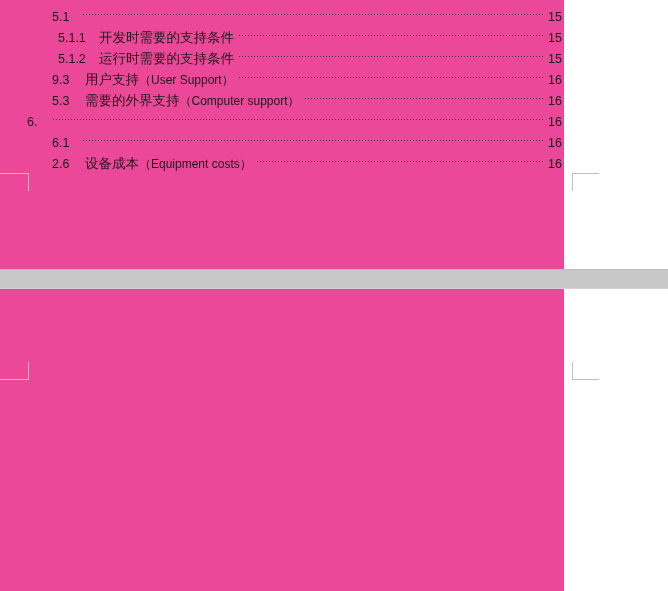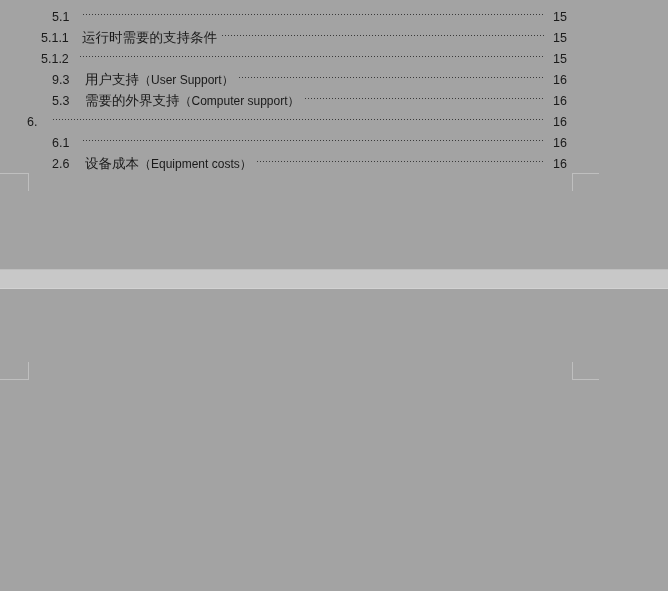--- a/index.html
+++ b/index.html
@@ -21,8 +21,8 @@
   .page {
     position: absolute;
     left: 0;
-    width: 668px;
-    background: #a3a3a3;
+    width: 564px;
+    background: #ec4899;
   }
   #page-upper { top: 0; height: 269px; }
   #page-lower { top: 289px; height: 302px; }

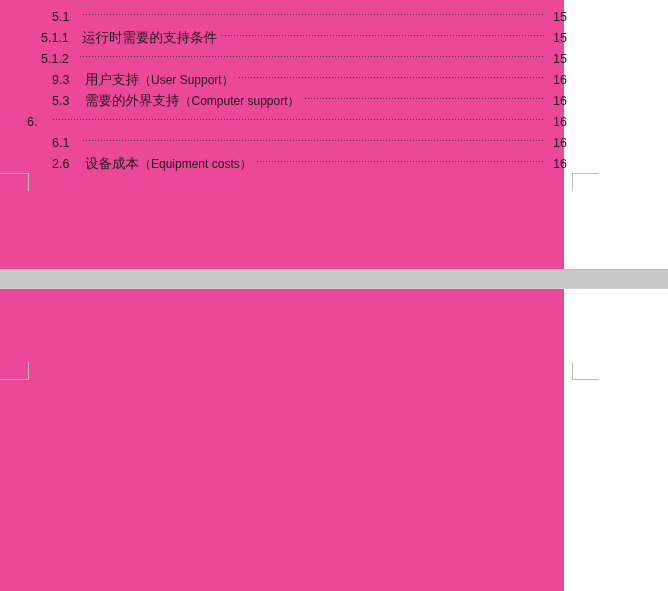--- a/index.html
+++ b/index.html
@@ -122,7 +122,7 @@
   .toc-page {
     flex: 0 0 auto;
     width: 24px;
-    text-align: center;
+    text-align: left;
     font-size: 12.5px;
     color: #1a1a1a;
   }

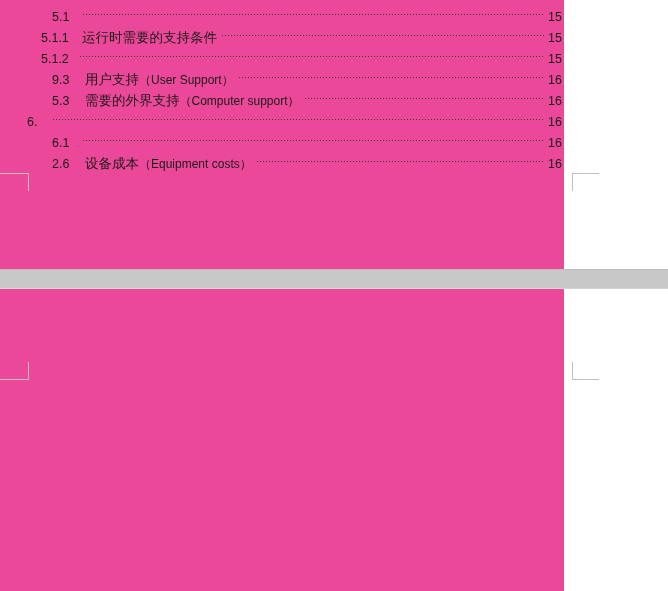--- a/index.html
+++ b/index.html
@@ -132,7 +132,7 @@
   .lvl1 .toc-num { width: 21px; }
   .lvl2 { padding-left: 52px; }
   .lvl2 .toc-num { width: 26px; }
-  .lvl3 { padding-left: 41px; }
+  .lvl3 { padding-left: 58px; }
   .lvl3 .toc-num { width: 34px; }
 
   

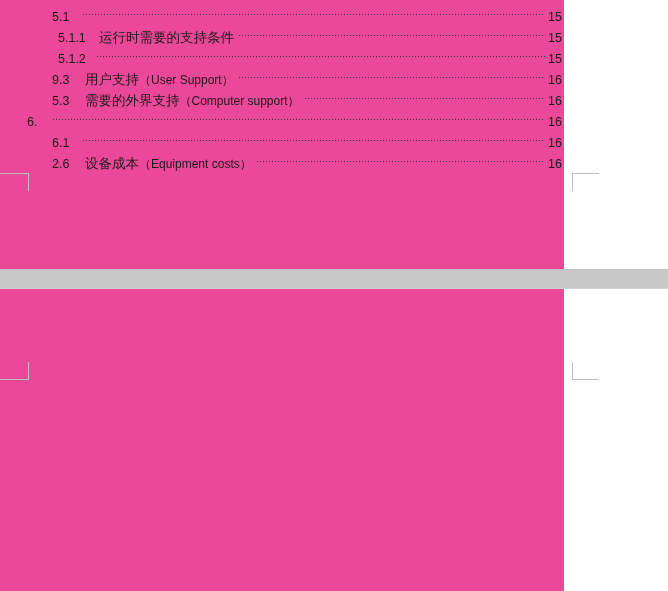--- a/index.html
+++ b/index.html
@@ -150,7 +150,7 @@
       </div>
       <div class="toc-entry lvl3">
         <span class="toc-num">5.1.1</span>
-        <span class="toc-title"><span class="cn">运行时需要的支持条件</span><span class="en"></span></span>
+        <span class="toc-title"><span class="cn">开发时需要的支持条件</span><span class="en"></span></span>
         <span class="leader"></span>
         <span class="toc-page">15</span>
       </div>

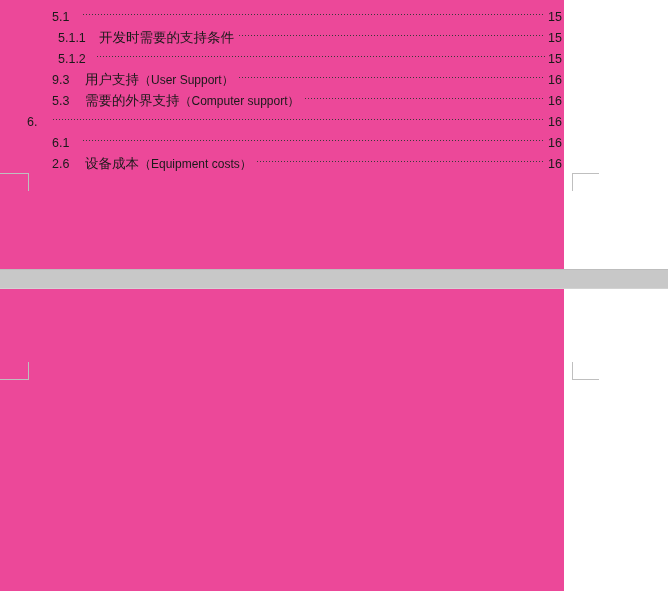--- a/index.html
+++ b/index.html
@@ -156,6 +156,7 @@
       </div>
       <div class="toc-entry lvl3">
         <span class="toc-num">5.1.2</span>
+        <span class="toc-title"><span class="cn">运行时需要的支持条件</span><span class="en"></span></span>
         <span class="leader"></span>
         <span class="toc-page">15</span>
       </div>

